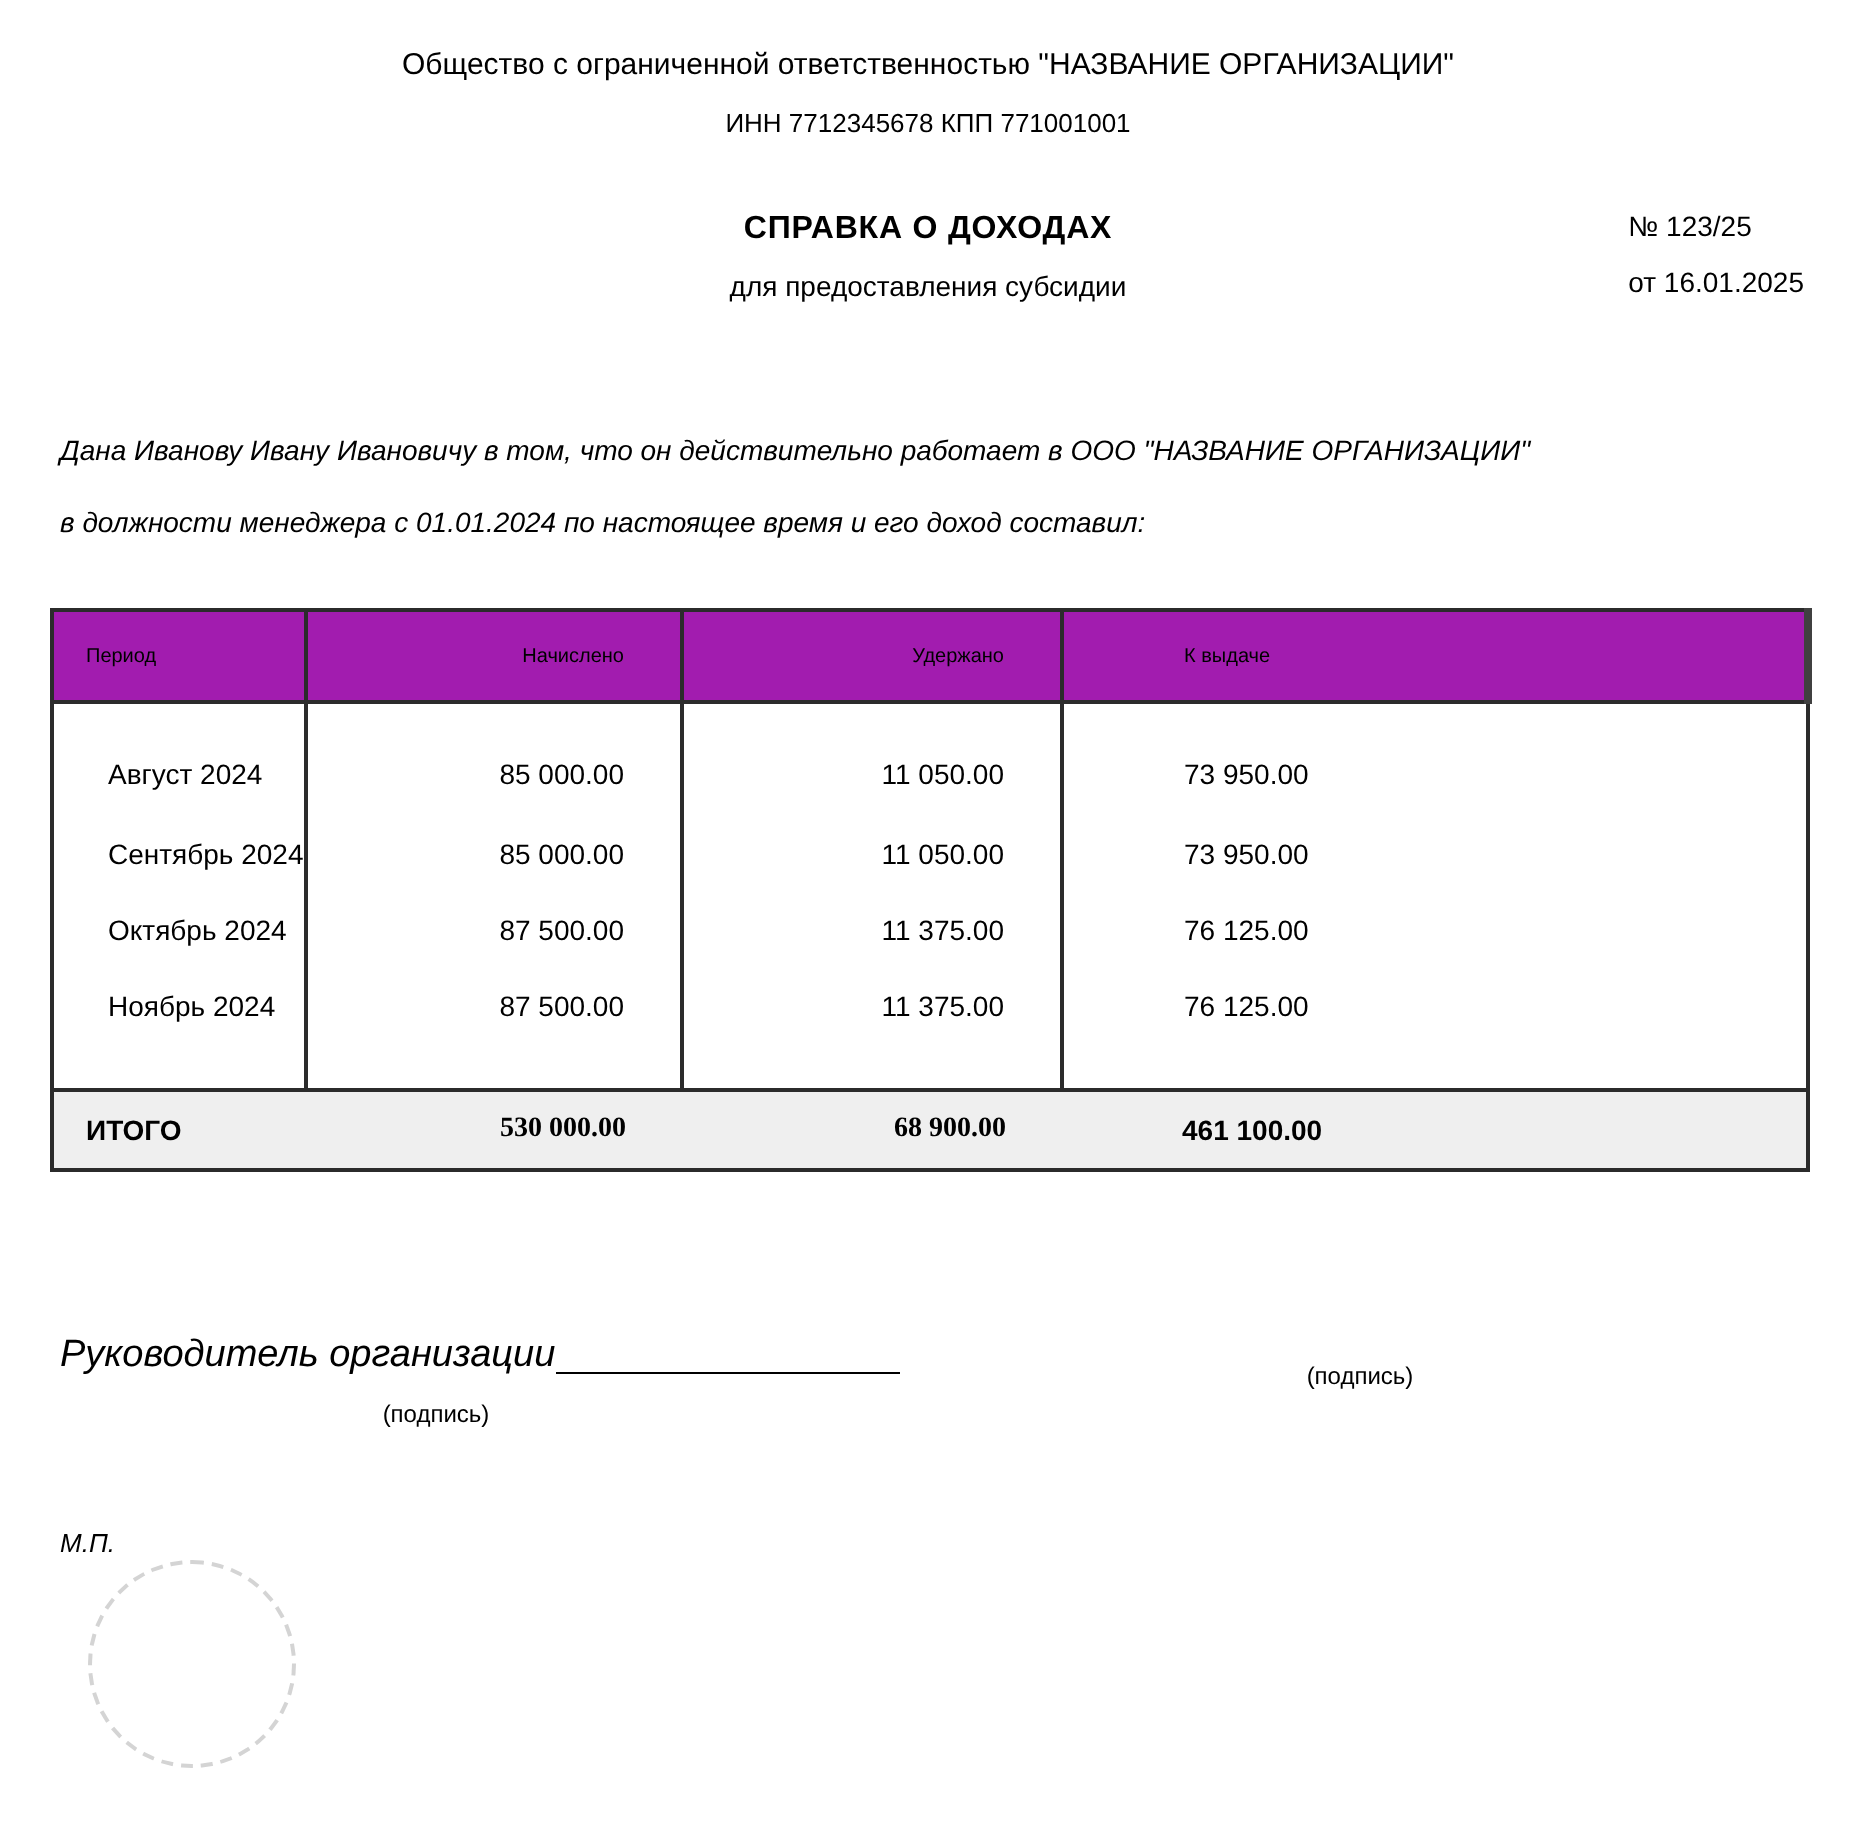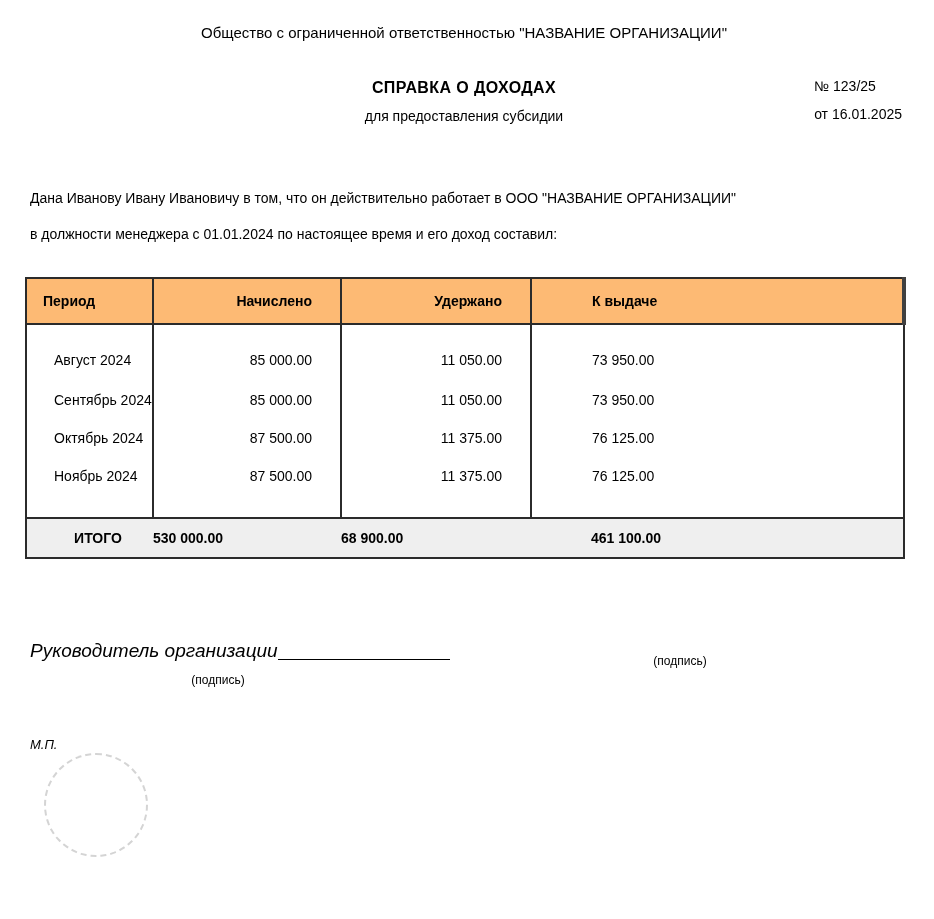--- a/index.html
+++ b/index.html
@@ -266,6 +266,7 @@
 
   <div class="org-header">
     <div class="org-name">Общество с ограниченной ответственностью "НАЗВАНИЕ ОРГАНИЗАЦИИ"</div>
+    <div class="org-inn">ИНН 7712345678 КПП 771001001</div>
   </div>
 
   <div class="title-block">

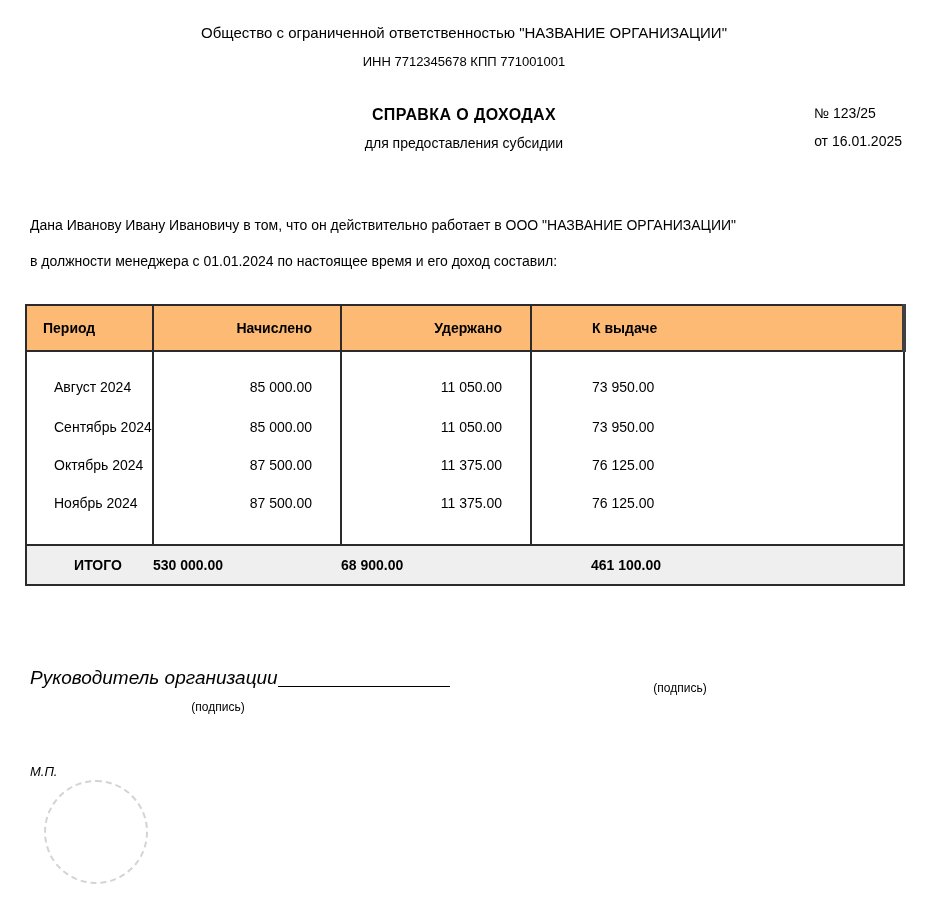--- a/index.html
+++ b/index.html
@@ -91,6 +91,7 @@
     line-height: 1.0;
     padding-left: 6px;
     box-sizing: border-box;
+    font-style: italic;
   }
   .body-line-1 { margin-bottom: 22px; }
   .body-line-2 { margin-bottom: 0; }

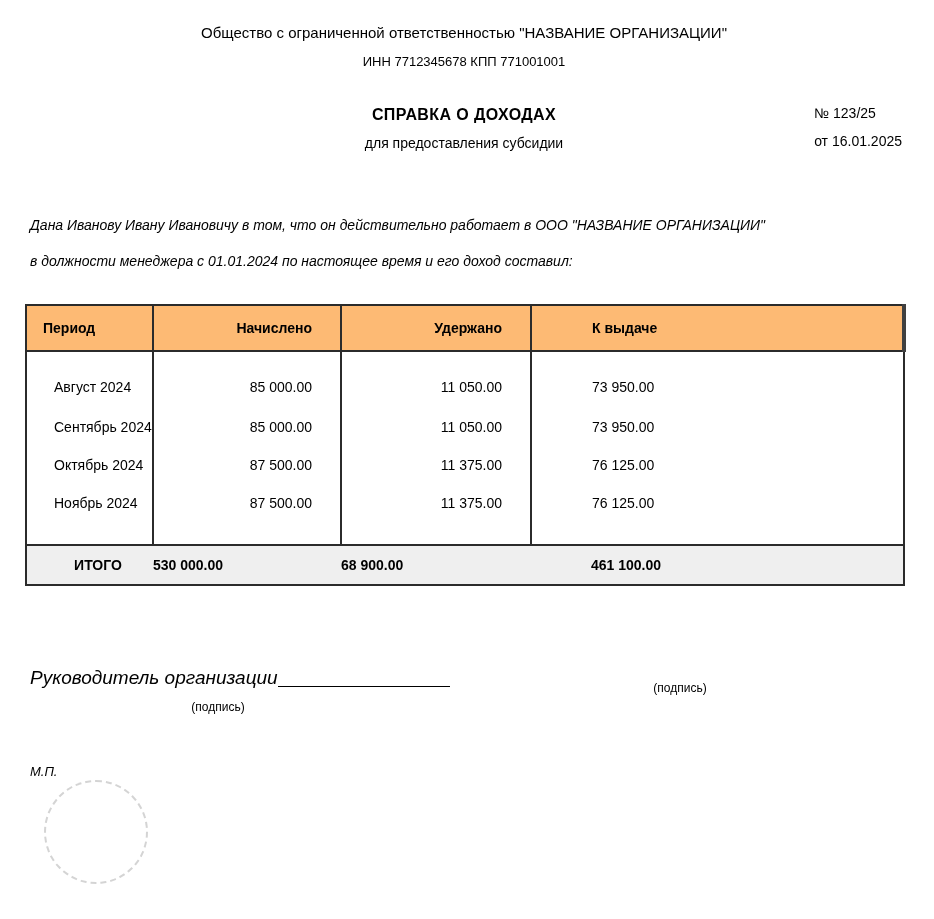--- a/index.html
+++ b/index.html
@@ -116,9 +116,9 @@
   }
   
   table.income thead th {
-    background: #fdba74;
-    font-weight: bold;
-    font-size: 14px;
+    background: #a21caf;
+    font-weight: normal;
+    font-size: 10px;
     height: 44px;
     border-top: 2px solid #2b2b2b;
     border-bottom: 2px solid #2b2b2b;

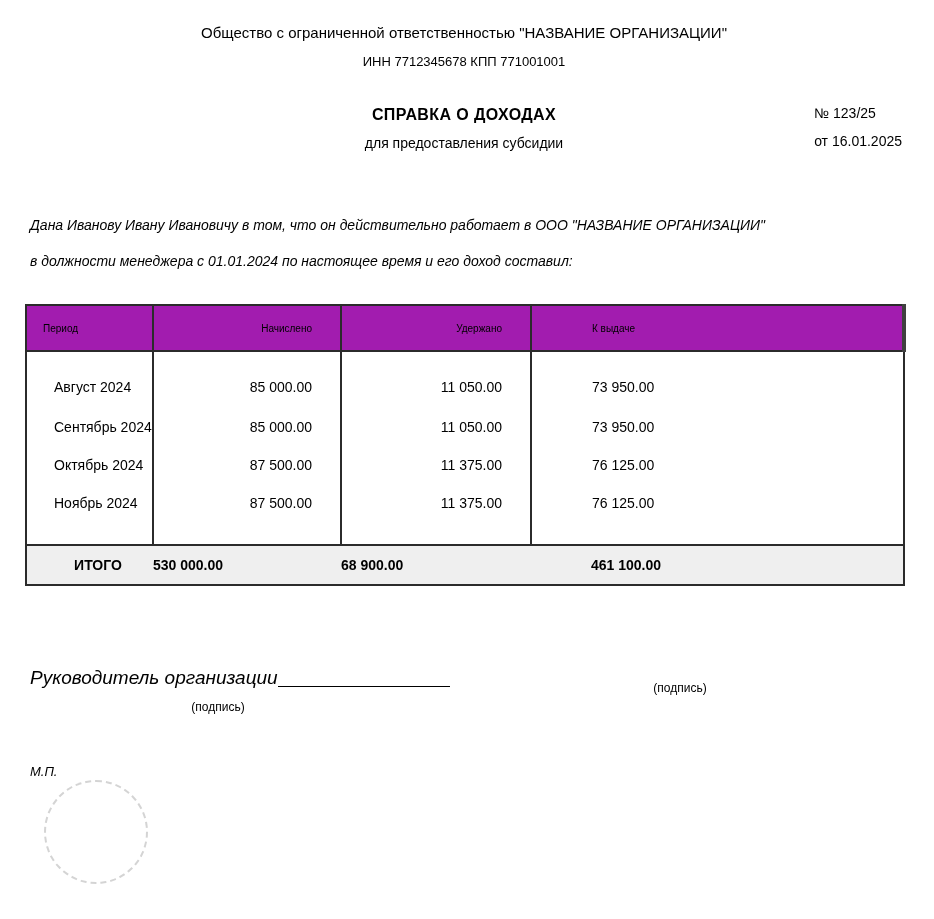--- a/index.html
+++ b/index.html
@@ -181,7 +181,7 @@
     border-top: none;
   }
   table.income tfoot td.c-period {
-    text-align: center;
+    text-align: left;
     padding-left: 16px;
     border-left: 2px solid #2b2b2b;
   }

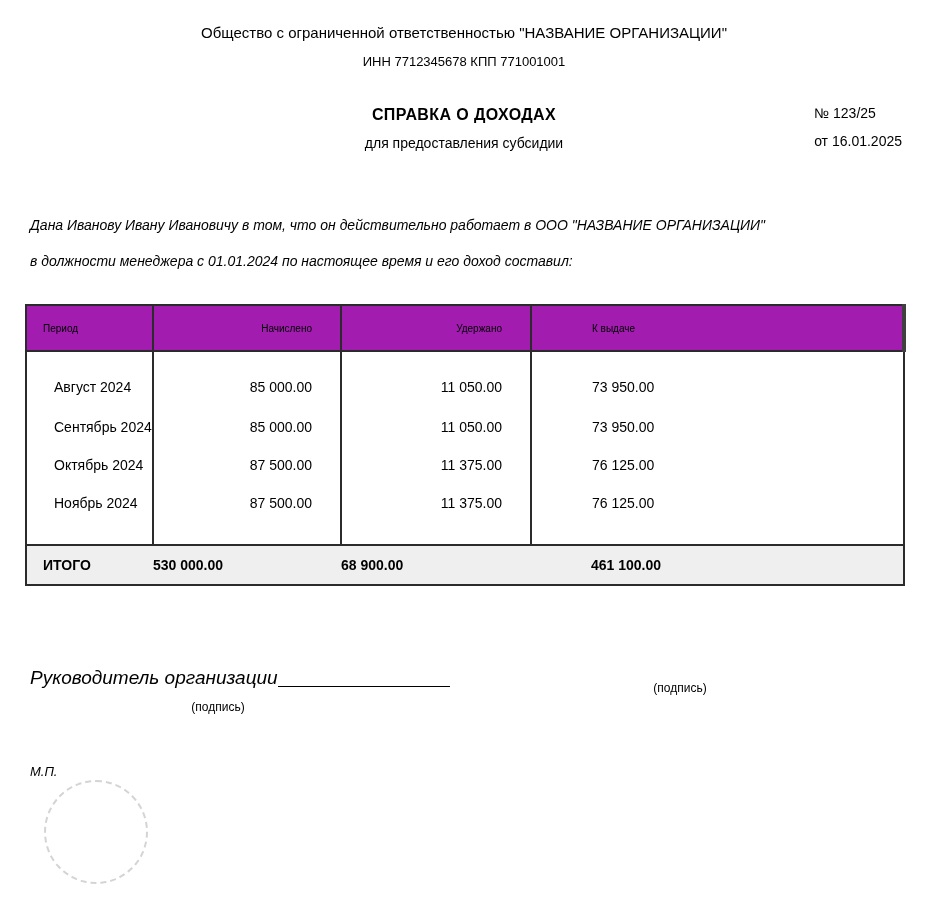--- a/index.html
+++ b/index.html
@@ -186,7 +186,9 @@
     border-left: 2px solid #2b2b2b;
   }
   table.income tfoot td.c-num {
+    text-align: right;
     padding-right: 28px;
+    font-family: Liberation Serif, serif;
   }
   table.income tfoot td.c-last {
     text-align: left;

